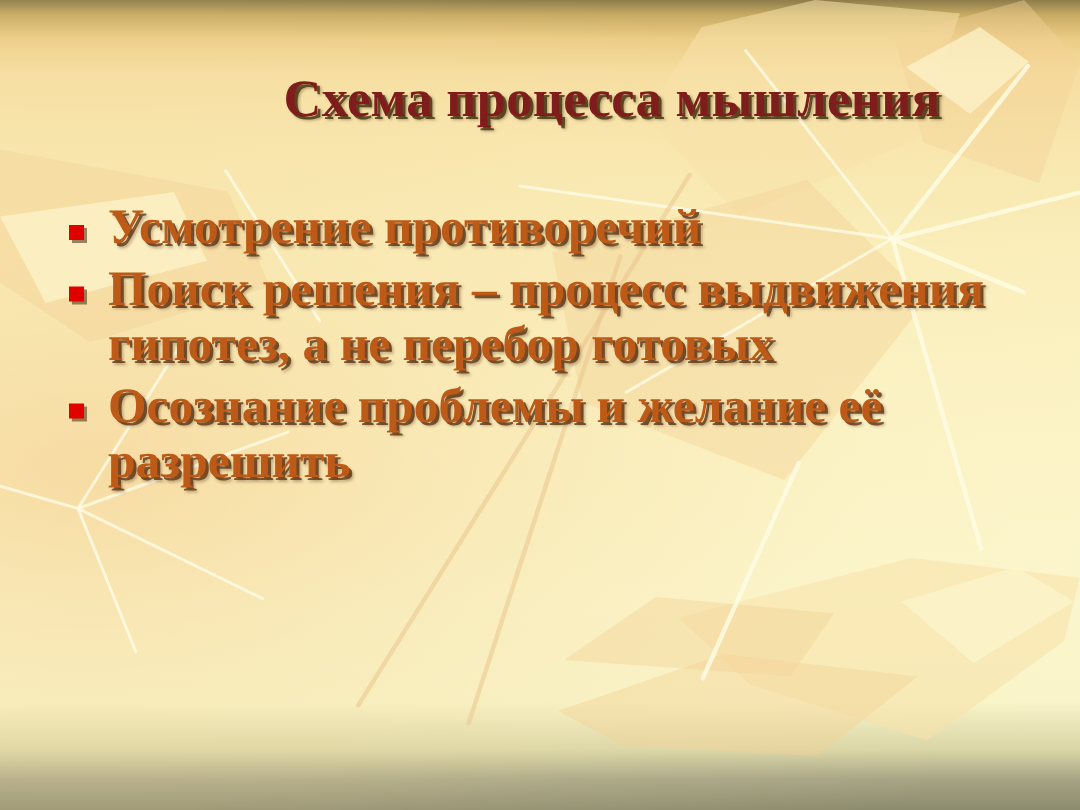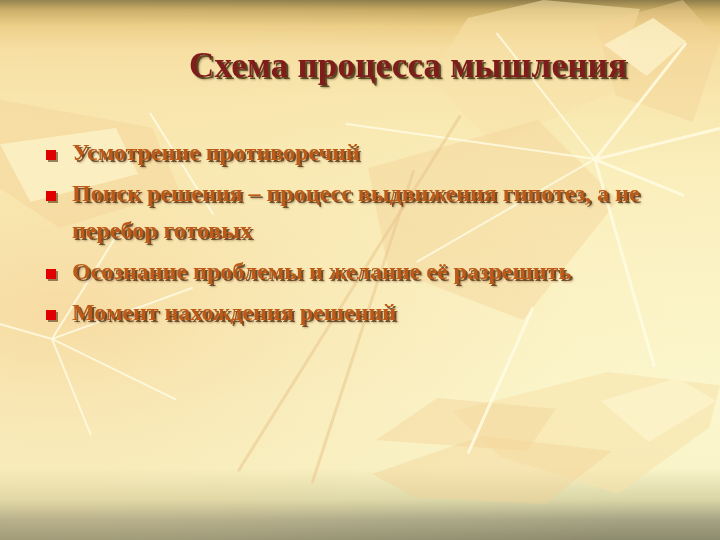--- a/index.html
+++ b/index.html
@@ -110,7 +110,7 @@
   }
   .bullet-text {
     display: block;
-    font-size: 24px;
+    font-size: 33px;
     font-weight: bold;
     line-height: 37px;
     color: #bd5a18;

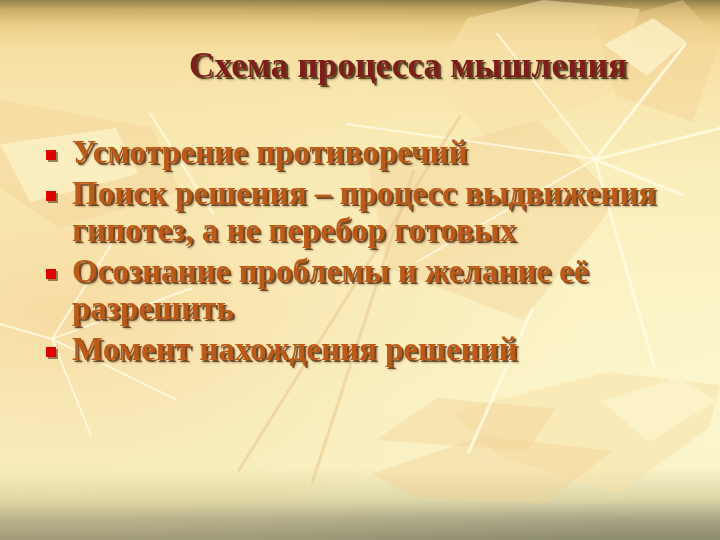--- a/index.html
+++ b/index.html
@@ -193,10 +193,6 @@
       <span class="bullet-text">Осознание проблемы и желание её разрешить</span>
     </div>
 
-    <div class="bullet-row">
-      <span class="bullet-marker"></span>
-      <span class="bullet-text">Момент нахождения решений</span>
-    </div>
 
 
   </div>

